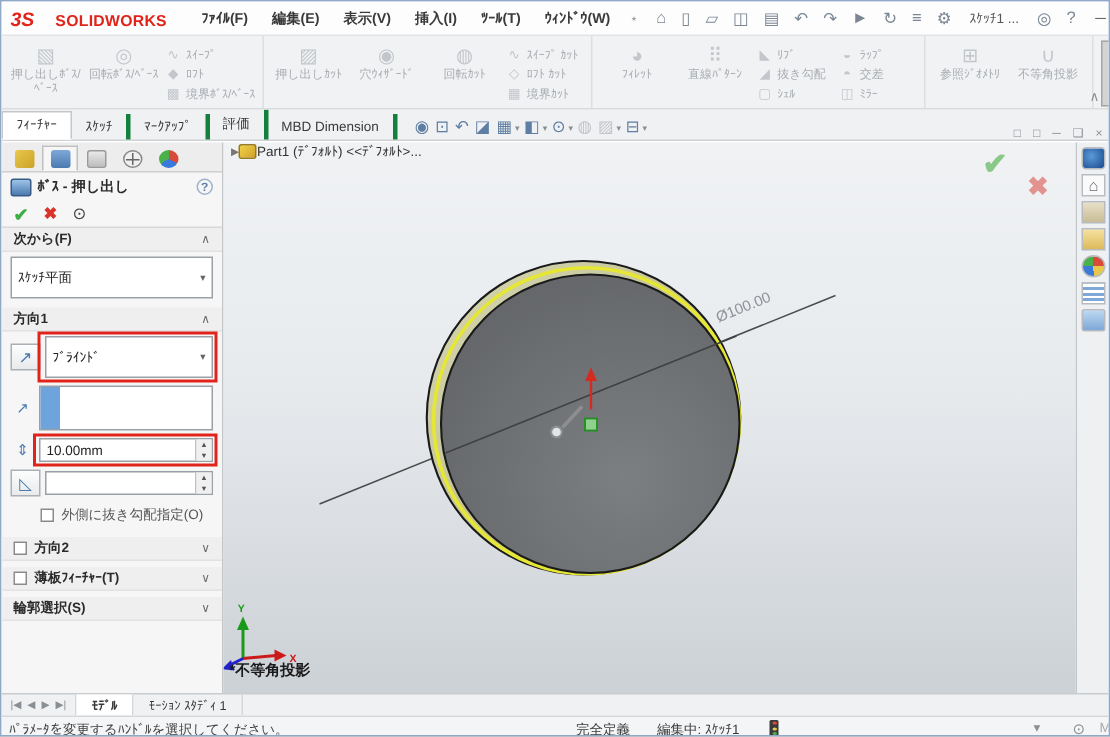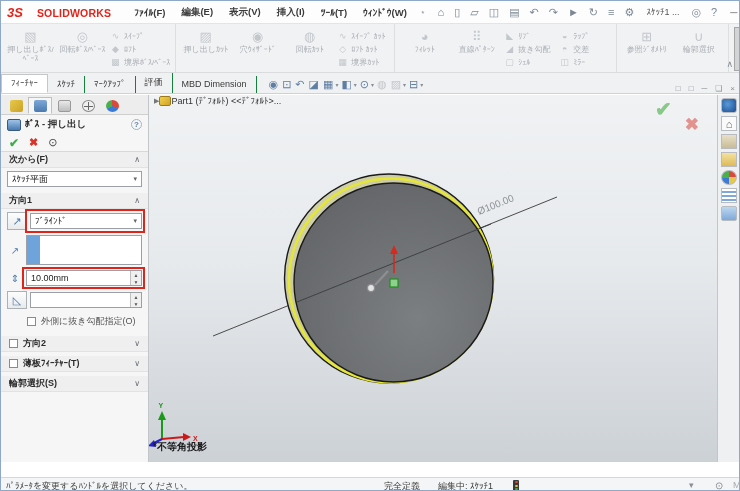--- a/index.html
+++ b/index.html
@@ -259,7 +259,7 @@
       </div>
       <div class="bigbtn">
         <span class="bicon">∪</span>
-        <span>輪郭選択</span>
+        <span>不等角投影</span>
       </div>
     </div>
     <div class="rgroup">

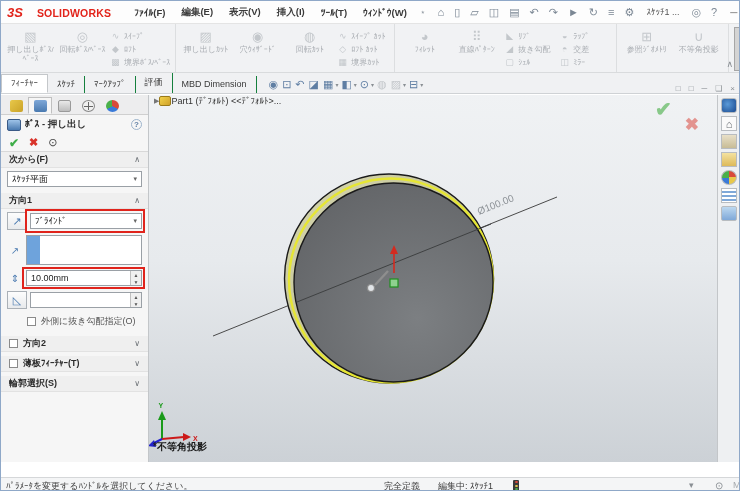--- a/index.html
+++ b/index.html
@@ -33,7 +33,7 @@
 
   
   .tabrow{height:21px;background:#f0f1f3;border-bottom:1px solid #cfd2d5;display:flex;align-items:flex-end;}
-  .ctab{font-size:9px;color:#3a3a3a;padding:3px 9px 4px 9px;border-right:1px solid #15803d;white-space:nowrap;}
+  .ctab{font-size:9px;color:#3a3a3a;padding:3px 9px 4px 9px;border-right:3px solid #15803d;white-space:nowrap;}
   .ctab.active{background:#fff;border-top:1px solid #c4c7ca;border-left:1px solid #c4c7ca;border-right:1px solid #c4c7ca;border-bottom:1px solid #fff;}
   .hud{display:flex;align-items:center;margin-left:10px;padding-bottom:2px;}
   .hicon{font-size:11px;color:#5f7ea3;margin:0 2px;}

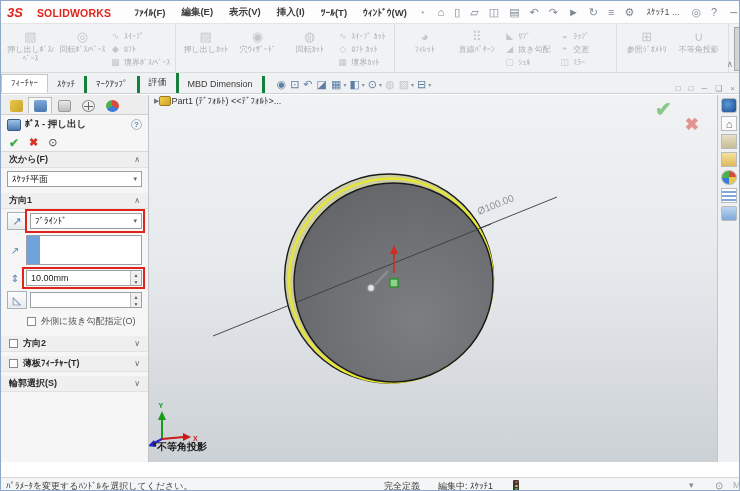--- a/index.html
+++ b/index.html
@@ -70,7 +70,7 @@
   .sect .cb{margin-right:5px;}
   .cb{width:9px;height:9px;border:1px solid #8a8a8a;background:#fff;display:inline-block;}
   .fieldrow{display:flex;align-items:center;padding:3px 6px 2px 6px;gap:3px;position:relative;}
-  .combo{flex:1;height:16px;background:#fff;border:1px solid #9aa0a6;display:flex;align-items:center;padding:0 4px;color:#222;}
+  .combo{flex:1;height:28px;background:#fff;border:1px solid #9aa0a6;display:flex;align-items:center;padding:0 4px;color:#222;}
   .combo .ar{margin-left:auto;color:#666;font-size:7px;}
   .iconbtn{width:20px;height:18px;border:1px solid #aab0b6;background:linear-gradient(180deg,#fdfdfd,#e8eaec);
            display:flex;align-items:center;justify-content:center;color:#4a7ab0;font-size:11px;}

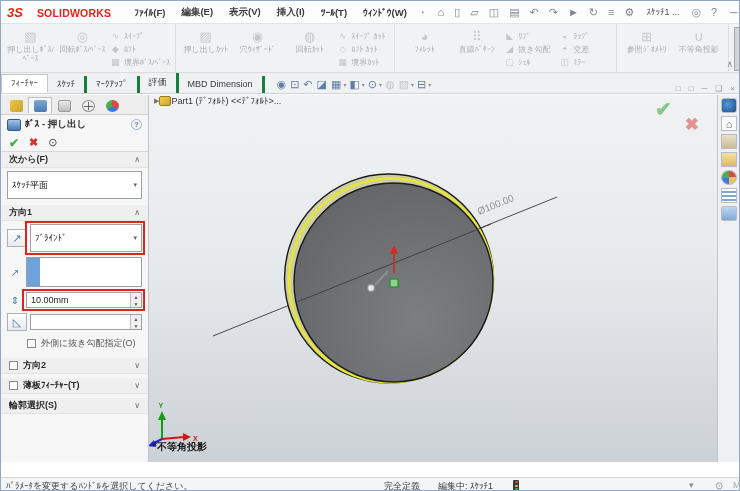--- a/index.html
+++ b/index.html
@@ -480,6 +480,16 @@
     </div>
   </div>
 
+  <div class="docktabs">
+    <div class="navbtns">
+      <span>|◀</span>
+      <span>◀</span>
+      <span>▶</span>
+      <span>▶|</span>
+    </div>
+    <div class="dtab active">ﾓﾃﾞﾙ</div>
+    <div class="dtab">ﾓｰｼｮﾝ ｽﾀﾃﾞｨ 1</div>
+  </div>
 
   <div class="statusbar">
     <span class="st-hint">ﾊﾟﾗﾒｰﾀを変更するﾊﾝﾄﾞﾙを選択してください。</span>

